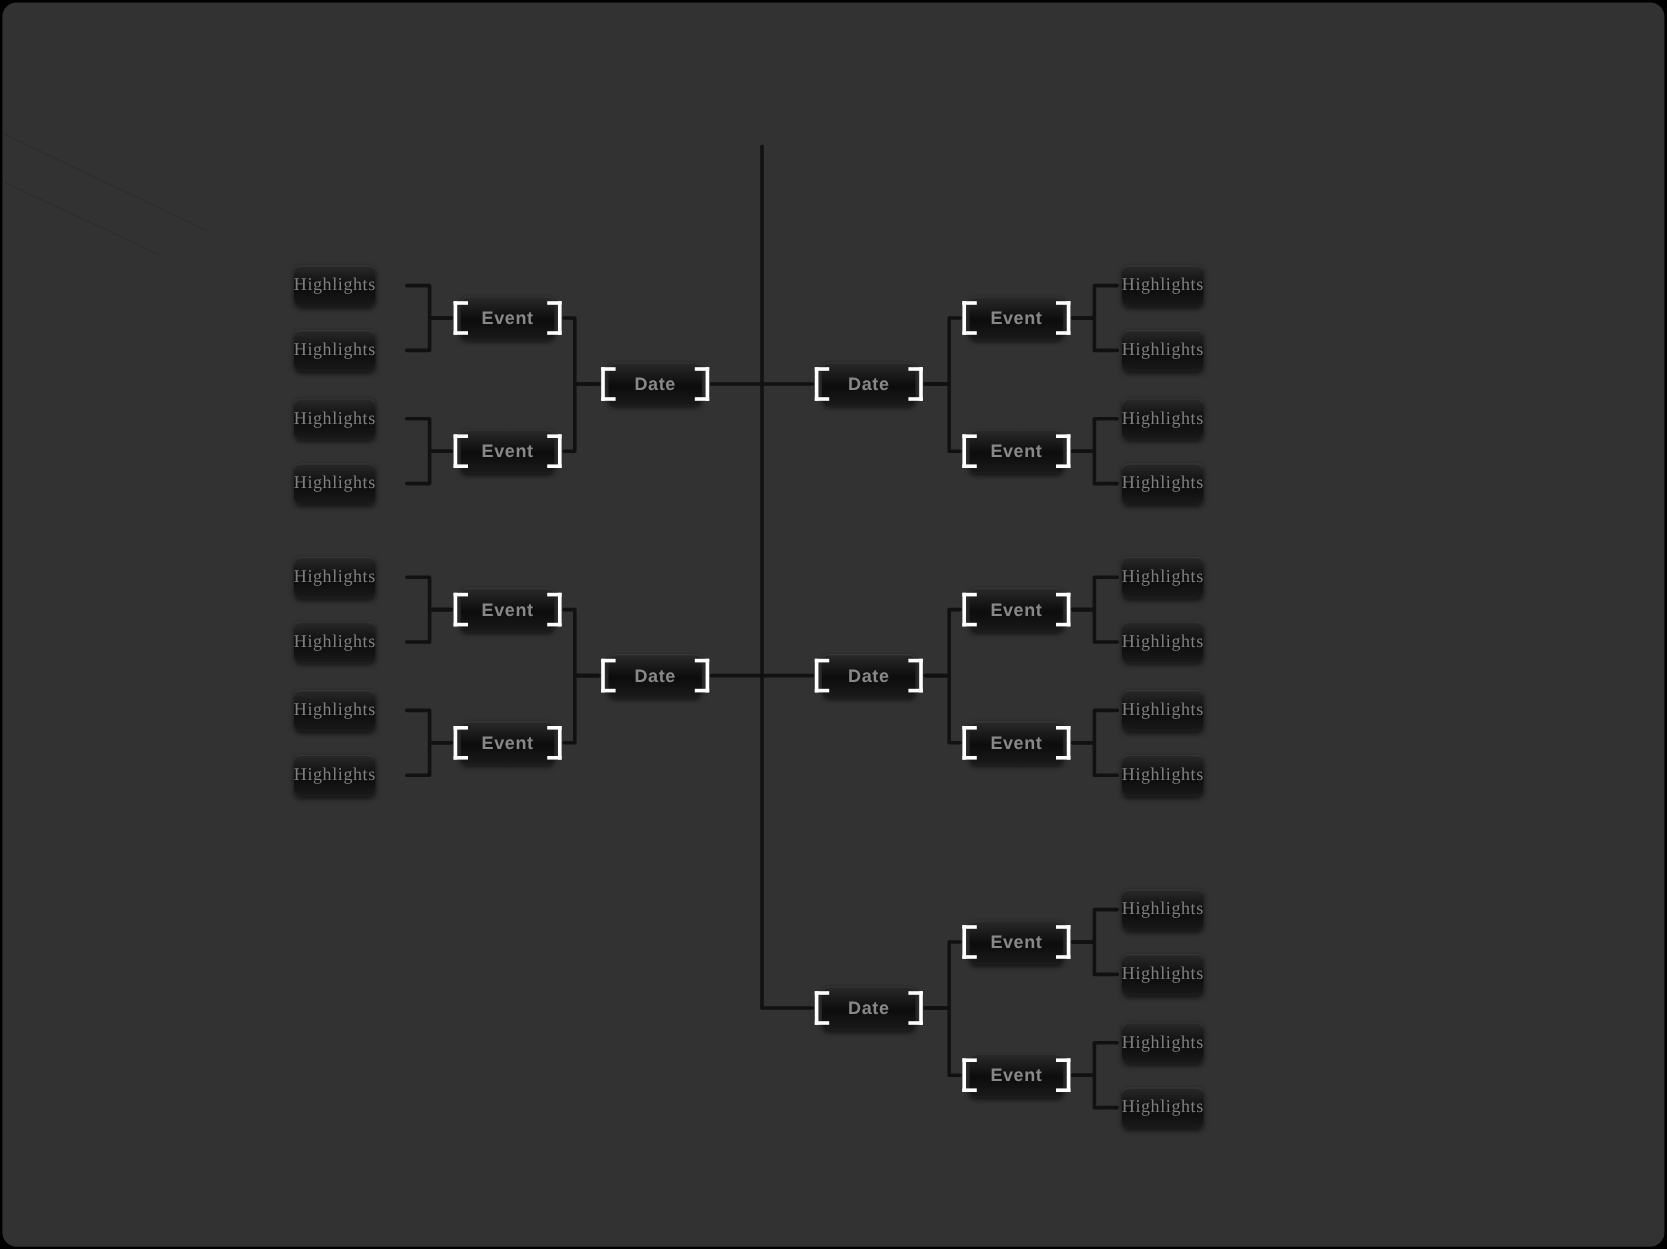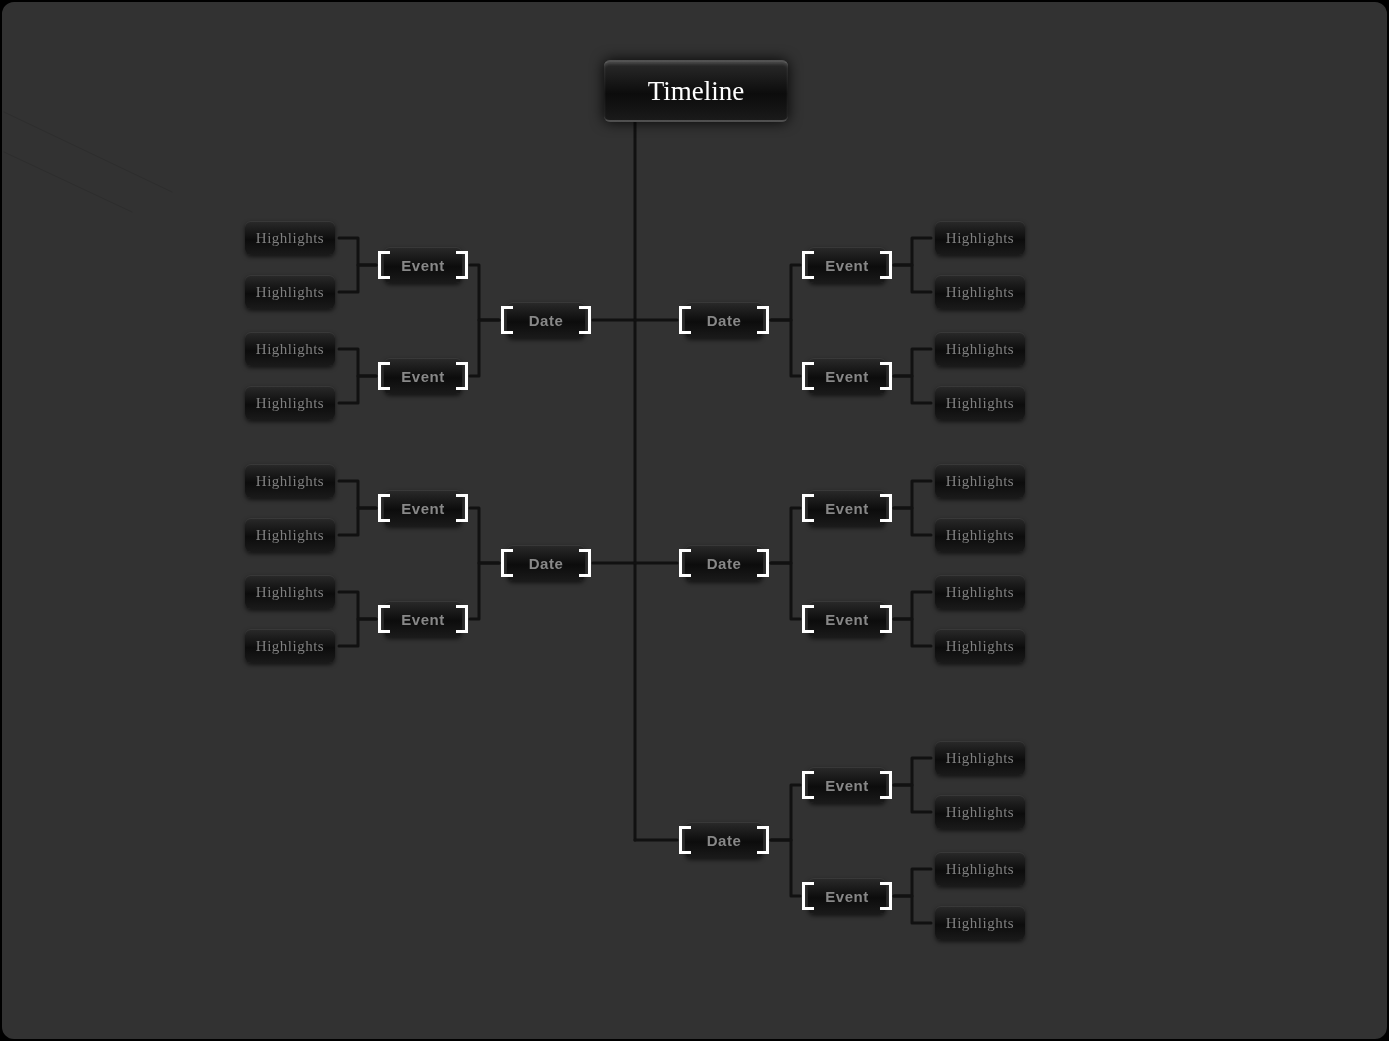--- a/index.html
+++ b/index.html
@@ -217,9 +217,6 @@
     <div class="node highlights" style="left: 933px; top: 904px;">
       <span>Highlights</span>
     </div>
-    <div class="node title" style="left: 602px; top: 58px;">
-      <span>Timeline</span>
-    </div>
 </div>
 
 </body></html>

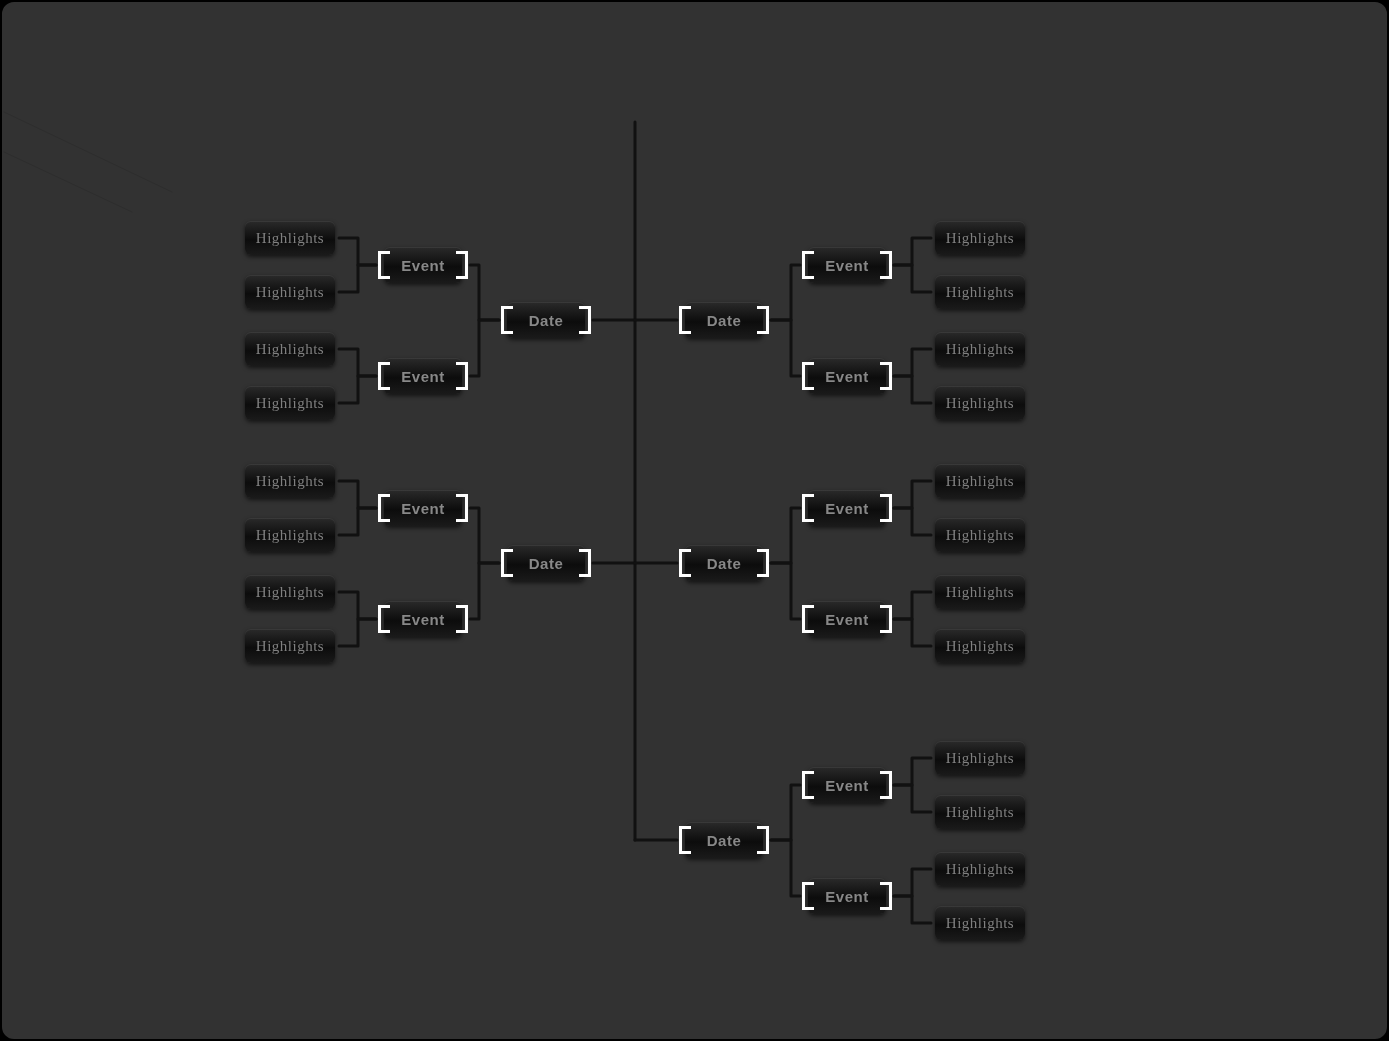--- a/index.html
+++ b/index.html
@@ -17,7 +17,7 @@
     box-shadow:0 2px 4px rgba(0,0,0,.6), inset 0 1px 0 rgba(255,255,255,.07);
   }
   .node.highlights{
-    width:90px;height:34px;font-family:"Comic Sans MS","Bradley Hand",cursive;
+    width:68px;height:34px;font-family:"Comic Sans MS","Bradley Hand",cursive;
     font-size:15px;letter-spacing:.5px;color:#808080;
   }
   .node.event,.node.date{

